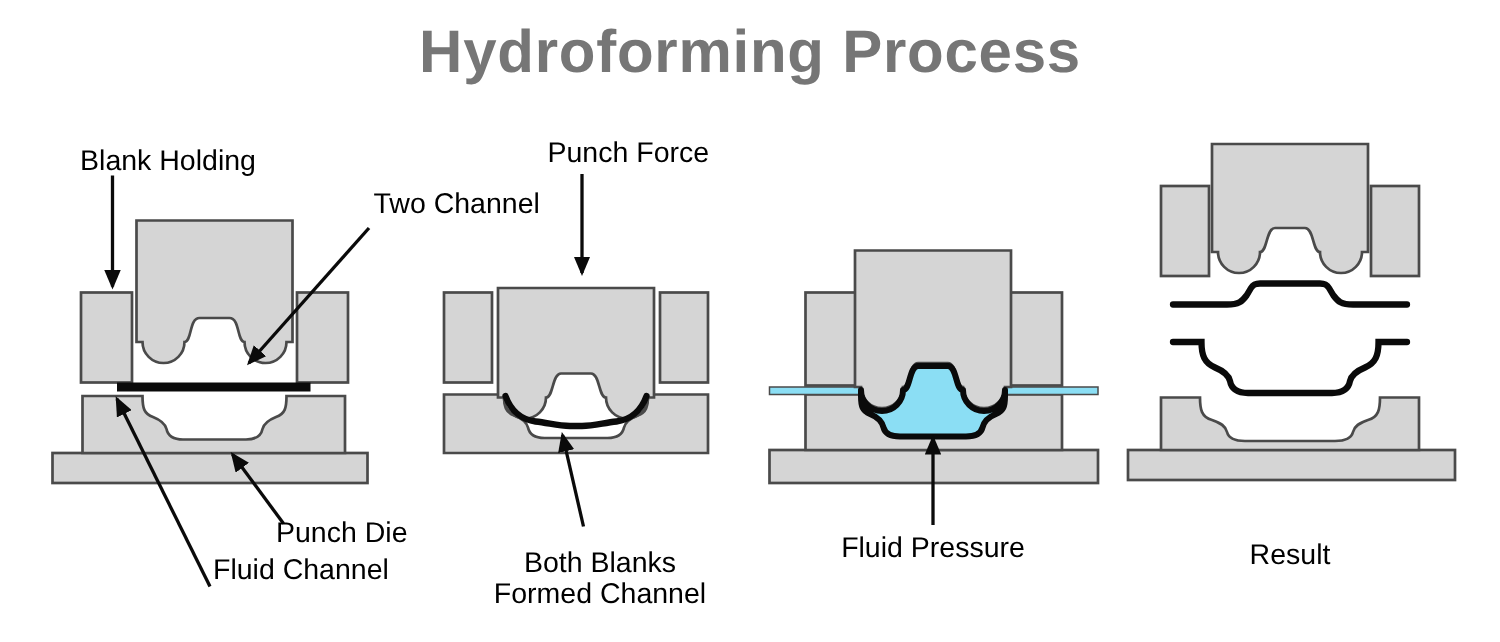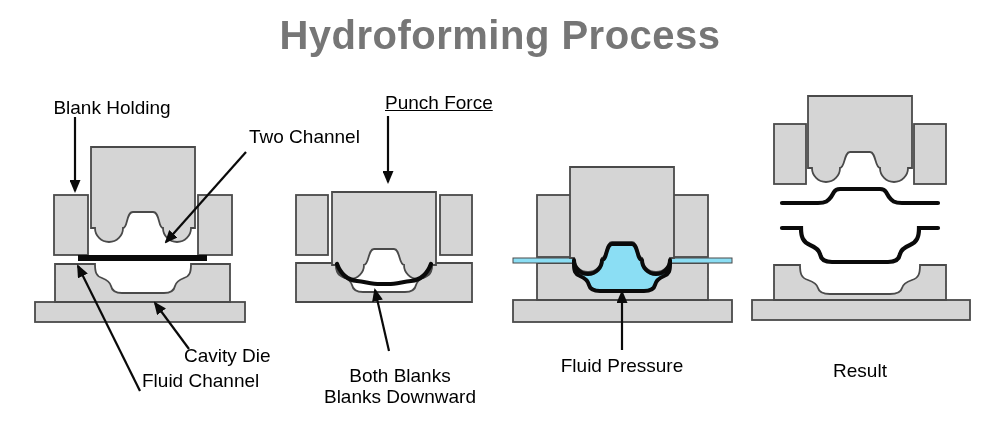--- a/index.html
+++ b/index.html
@@ -133,7 +133,7 @@
 
   <div class="lbl" style="left:142px;top:370px;">Fluid Channel</div>
 
-  <div class="lbl" style="left:385px;top:92px;text-decoration:underline;">Punch Force</div>
+  <div class="lbl" style="left:365px;top:92px;">Punch Force</div>
 
   <div class="lbl center" style="left:300px;top:365px;width:200px;">
     <div>Both Blanks</div>

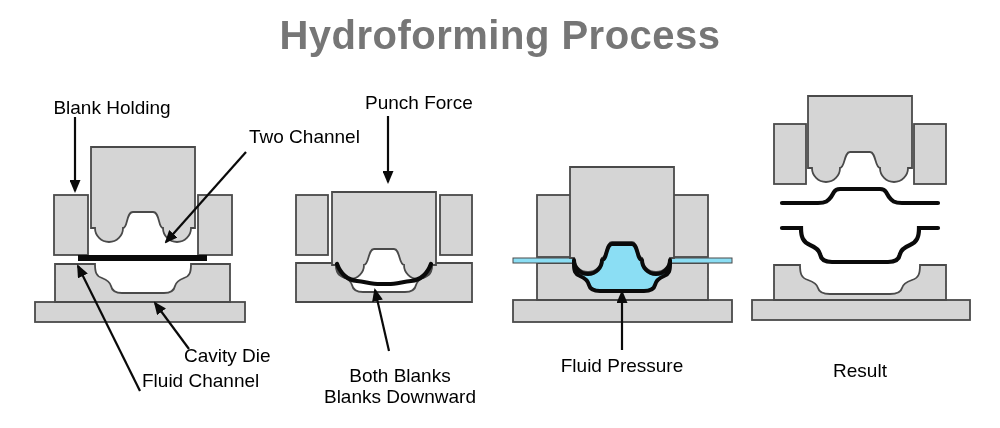--- a/index.html
+++ b/index.html
@@ -129,7 +129,7 @@
 
   <div class="lbl" style="left:249px;top:126px;">Two Channel</div>
 
-  <div class="lbl" style="left:184px;top:345px;">Cavity Die</div>
+  <div class="lbl" style="left:184px;top:345px;">Punch Die</div>
 
   <div class="lbl" style="left:142px;top:370px;">Fluid Channel</div>
 

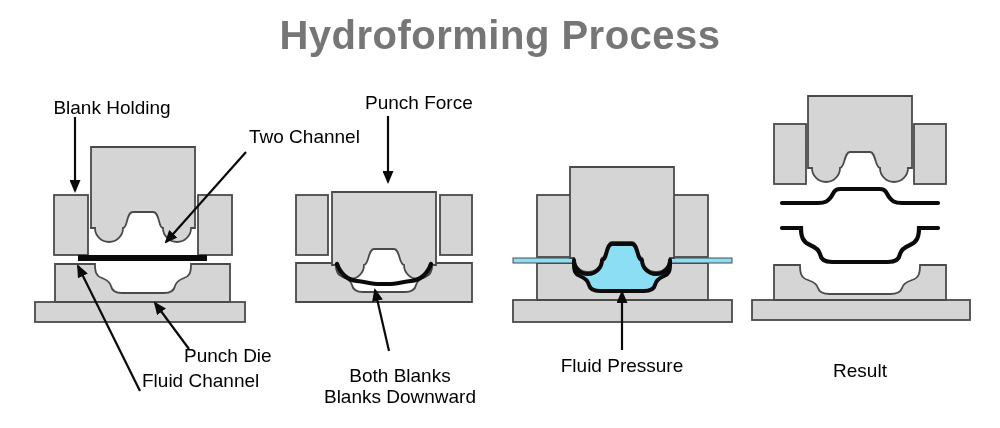--- a/index.html
+++ b/index.html
@@ -137,7 +137,7 @@
 
   <div class="lbl center" style="left:300px;top:365px;width:200px;">
     <div>Both Blanks</div>
-    <div>Blanks Downward</div>
+    <div>Formed Channel</div>
   </div>
 
   <div class="lbl center" style="left:542px;top:355px;width:160px;">Fluid Pressure</div>

